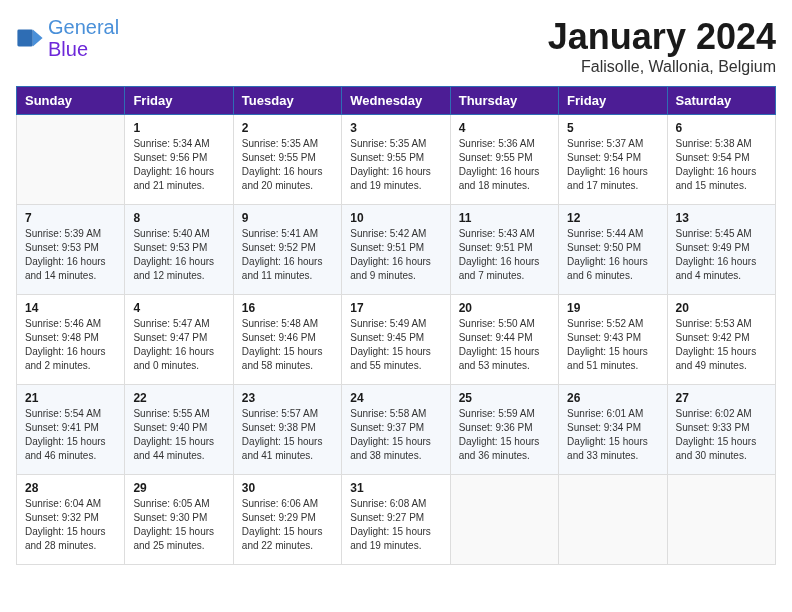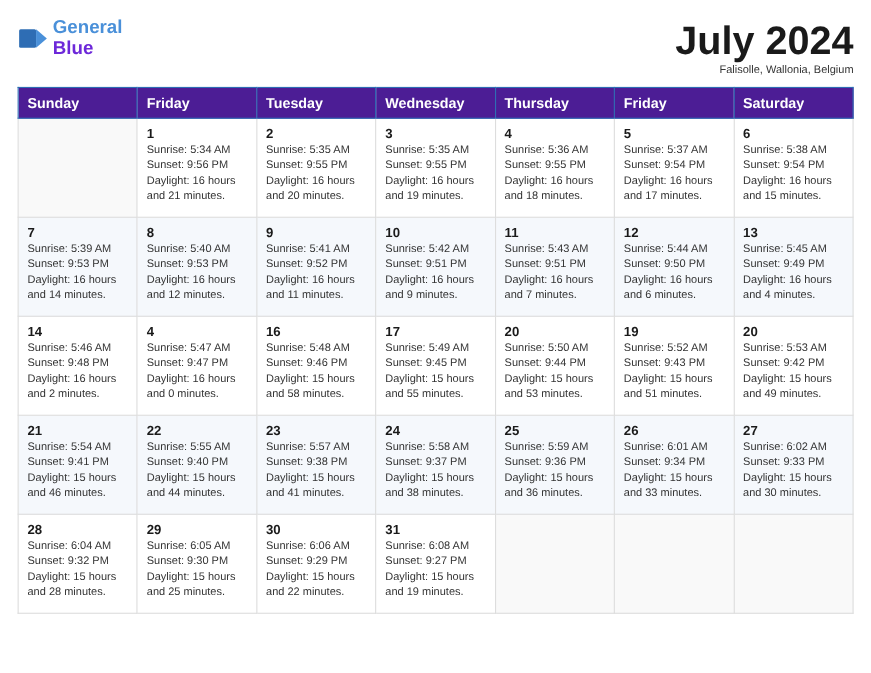--- a/index.html
+++ b/index.html
@@ -21,8 +21,8 @@
       align-items: center;
     }
     .logo-text {
-      font-size: 17px;
-      font-weight: bold;
+      font-size: 20px;
+      font-weight: normal;
       color: #1a1a1a;
       line-height: 1.1;
     }

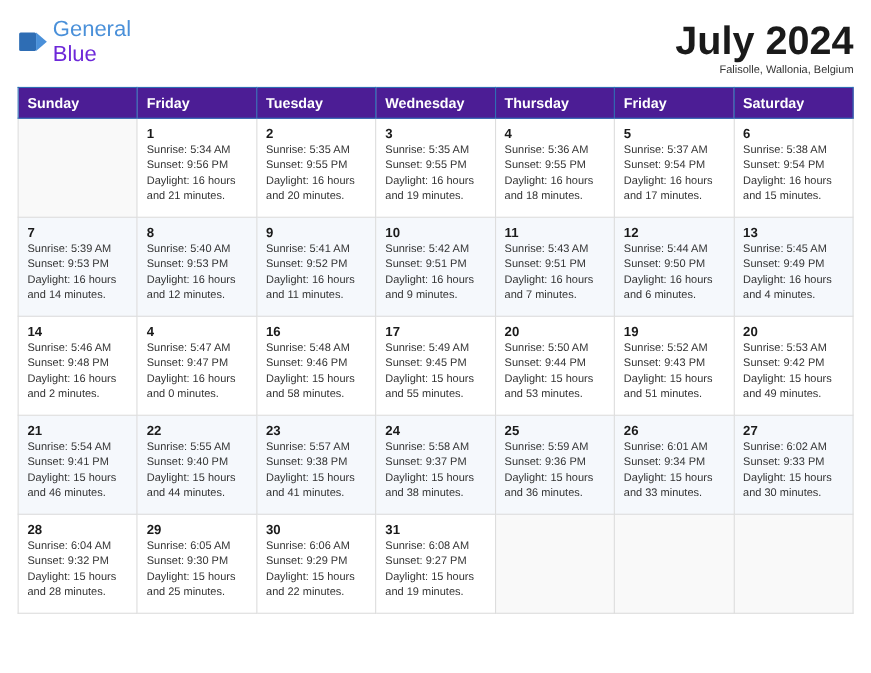--- a/index.html
+++ b/index.html
@@ -111,7 +111,7 @@
     </div>
   </div>
   <div class="title-block">
-    <div class="month-year">July 2024</div>
+    <div class="month-year">January 2024</div>
     <div class="location">Falisolle, Wallonia, Belgium</div>
   </div>
 </div>

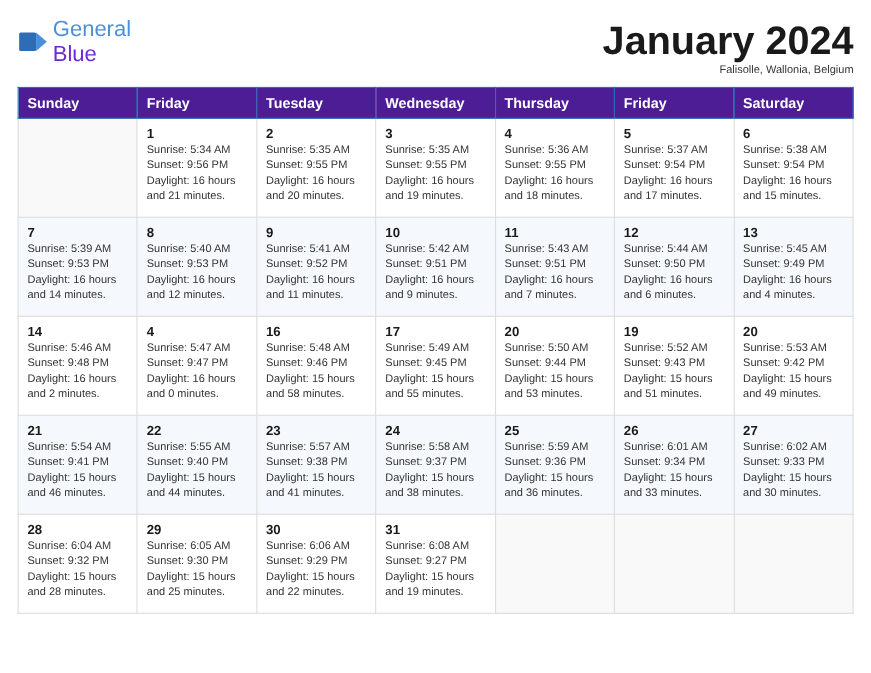--- a/index.html
+++ b/index.html
@@ -43,7 +43,7 @@
       color: #1a1a1a;
     }
     .location {
-      font-size: 10px;
+      font-size: 16px;
       color: #333;
     }
     table {

